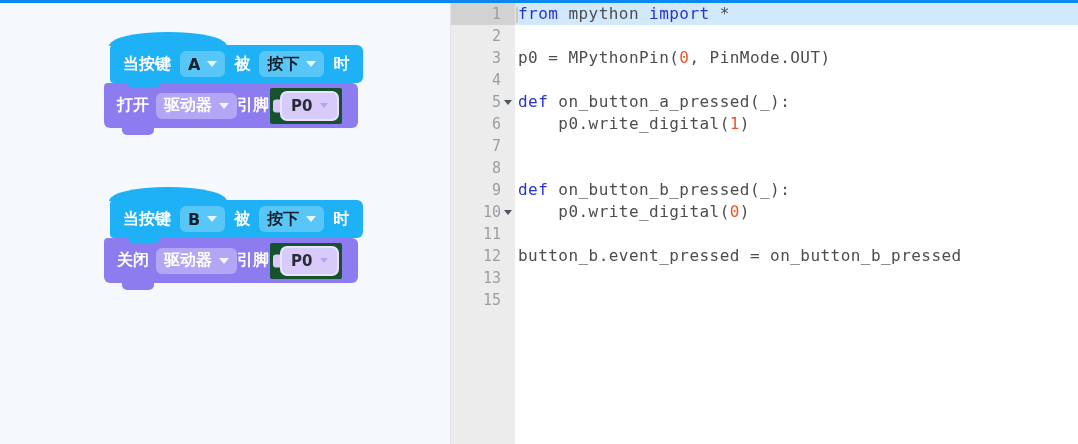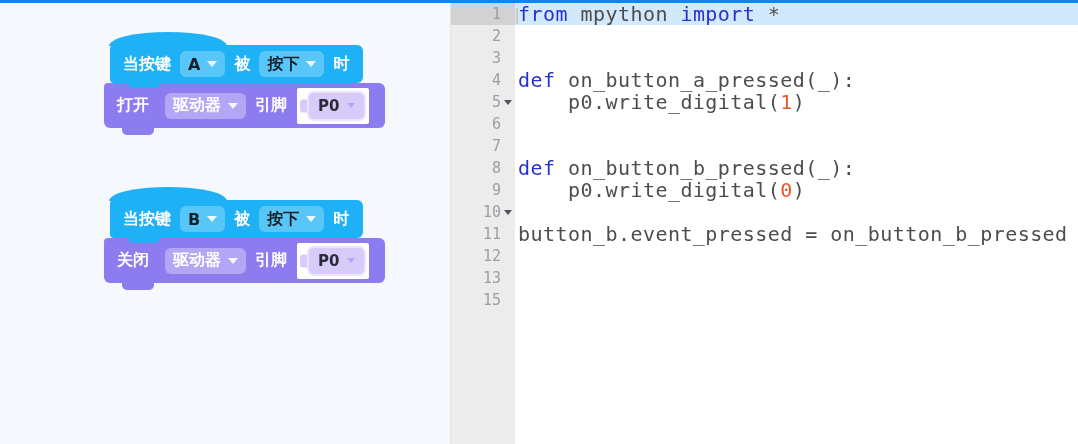--- a/index.html
+++ b/index.html
@@ -62,7 +62,7 @@
     border-top:5px solid #4e5660;}
   .code-area{flex:1;overflow:hidden;}
   .code-line{height:22px;line-height:22px;padding-left:3px;white-space:pre;
-    font-size:20px;letter-spacing:0.45px;color:#4d4d4d;cursor:text;}
+    font-size:16px;letter-spacing:0.45px;color:#4d4d4d;cursor:text;}
   .code-line.active{background:#d2e9fc;}
   .tok-kw{color:#2733d0;}
   .tok-num{color:#e8562a;}

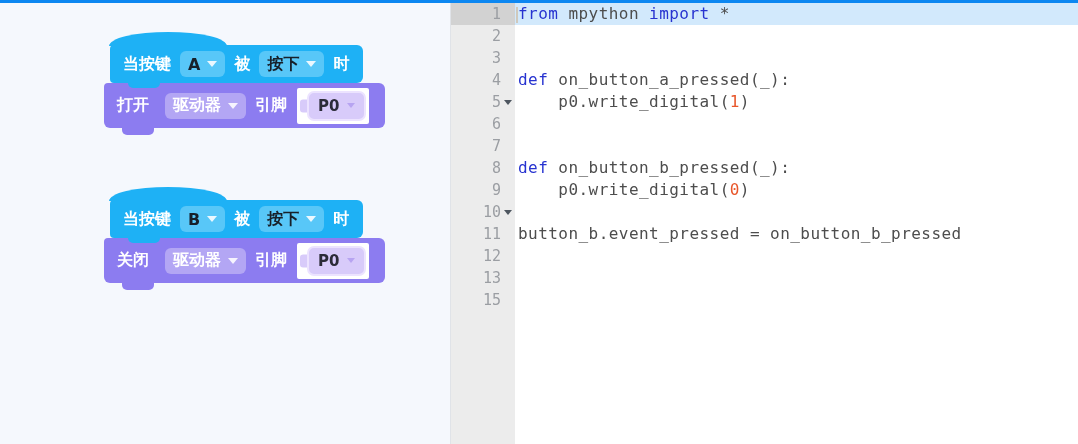--- a/index.html
+++ b/index.html
@@ -205,6 +205,7 @@
   <div class="code-area" id="code-area">
       <div class="code-line active"><span class="cursor"></span><span class="tok-kw">from</span><span class="tok-pl"> mpython </span><span class="tok-kw">import</span><span class="tok-pl"> *</span></div>
       <div class="code-line"></div>
+      <div class="code-line"><span class="tok-pl">p0 = MPythonPin(</span><span class="tok-num">0</span><span class="tok-pl">, PinMode.OUT)</span></div>
       <div class="code-line"></div>
       <div class="code-line"><span class="tok-kw">def</span><span class="tok-pl"> on_button_a_pressed(_):</span></div>
       <div class="code-line"><span class="tok-pl">    p0.write_digital(</span><span class="tok-num">1</span><span class="tok-pl">)</span></div>

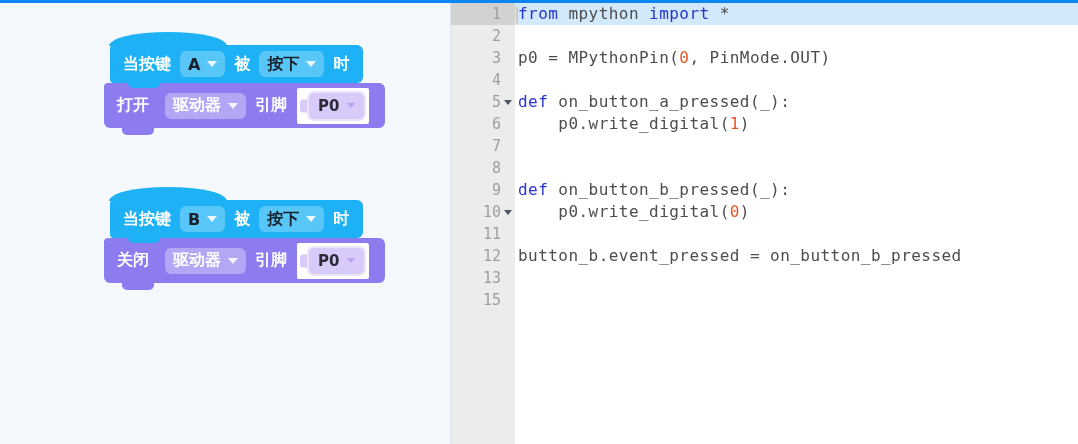--- a/index.html
+++ b/index.html
@@ -29,7 +29,7 @@
 
   .cmd-block{
     position:relative;z-index:1;width:max-content;height:45px;
-    display:flex;align-items:center;gap:9px;padding:0 16px 0 13px;
+    display:flex;align-items:center;padding:0 16px 0 13px;
     background:#8c7cf0;border-radius:4px 6px 6px 6px;
     color:#ffffff;font-size:16px;font-weight:bold;
   }

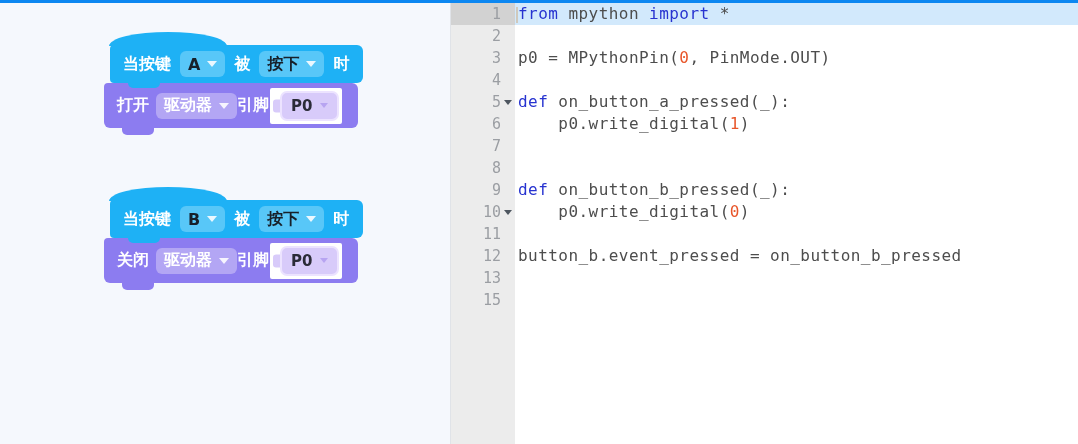--- a/index.html
+++ b/index.html
@@ -41,7 +41,7 @@
   .dd-purple{background:#b3a6f4;color:#ffffff;margin-left:7px;}
   .caret{width:0;height:0;border-left:5px solid transparent;border-right:5px solid transparent;
     border-top:6px solid rgba(255,255,255,0.88);}
-  .slot{position:relative;display:flex;align-items:center;background:#ffffff;border-radius:2px;
+  .slot{position:relative;display:flex;align-items:center;background:#14532d;border-radius:2px;
     height:36px;padding:0 3px 0 10px;margin-left:1px;}
   .pill{position:relative;display:flex;align-items:center;gap:8px;background:#d8cbfa;
     border:2px solid #ece3ff;border-radius:7px;height:26px;padding:0 9px;

